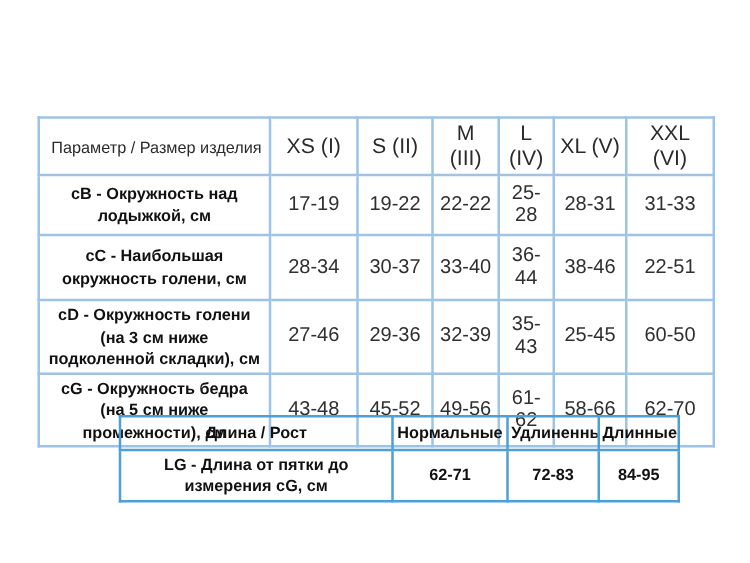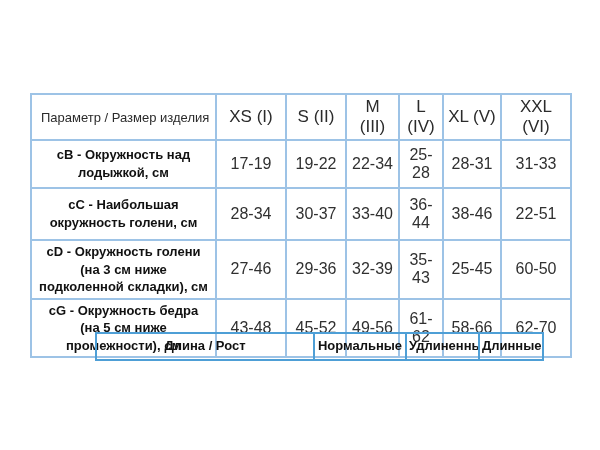--- a/index.html
+++ b/index.html
@@ -123,7 +123,7 @@
       <td class="row-label">cB - Окружность над лодыжкой, см</td>
       <td class="val">17-19</td>
       <td class="val">19-22</td>
-      <td class="val">22-34</td>
+      <td class="val">22-22</td>
       <td class="val">25-28</td>
       <td class="val">28-31</td>
       <td class="val">31-33</td>

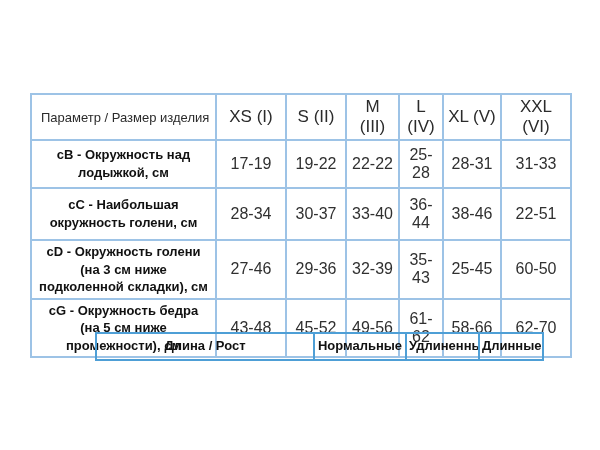--- a/index.html
+++ b/index.html
@@ -172,6 +172,12 @@
       <th>Удлиненные</th>
       <th>Длинные</th>
     </tr>
+    <tr class="r0">
+      <td>LG - Длина от пятки до измерения cG, см</td>
+      <td>62-71</td>
+      <td>72-83</td>
+      <td>84-95</td>
+    </tr>
   </tbody>
     </table>
 

